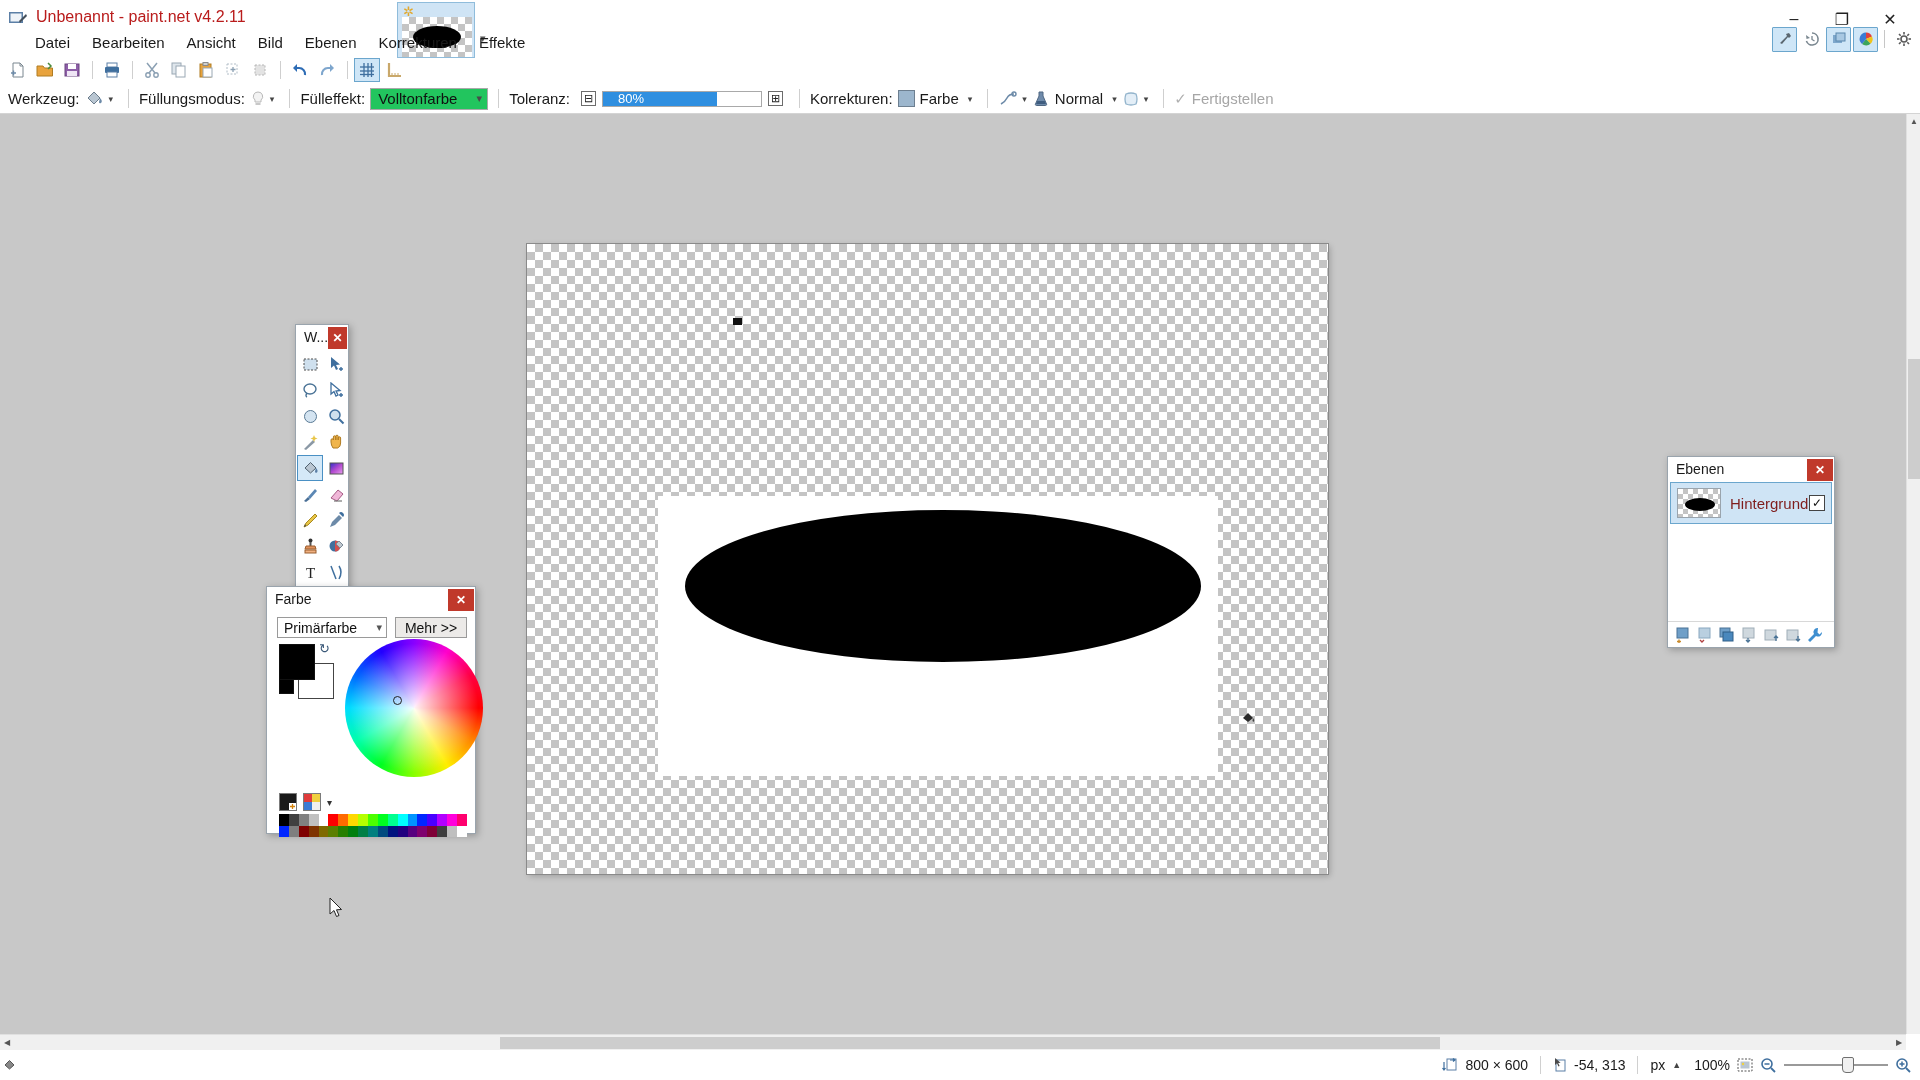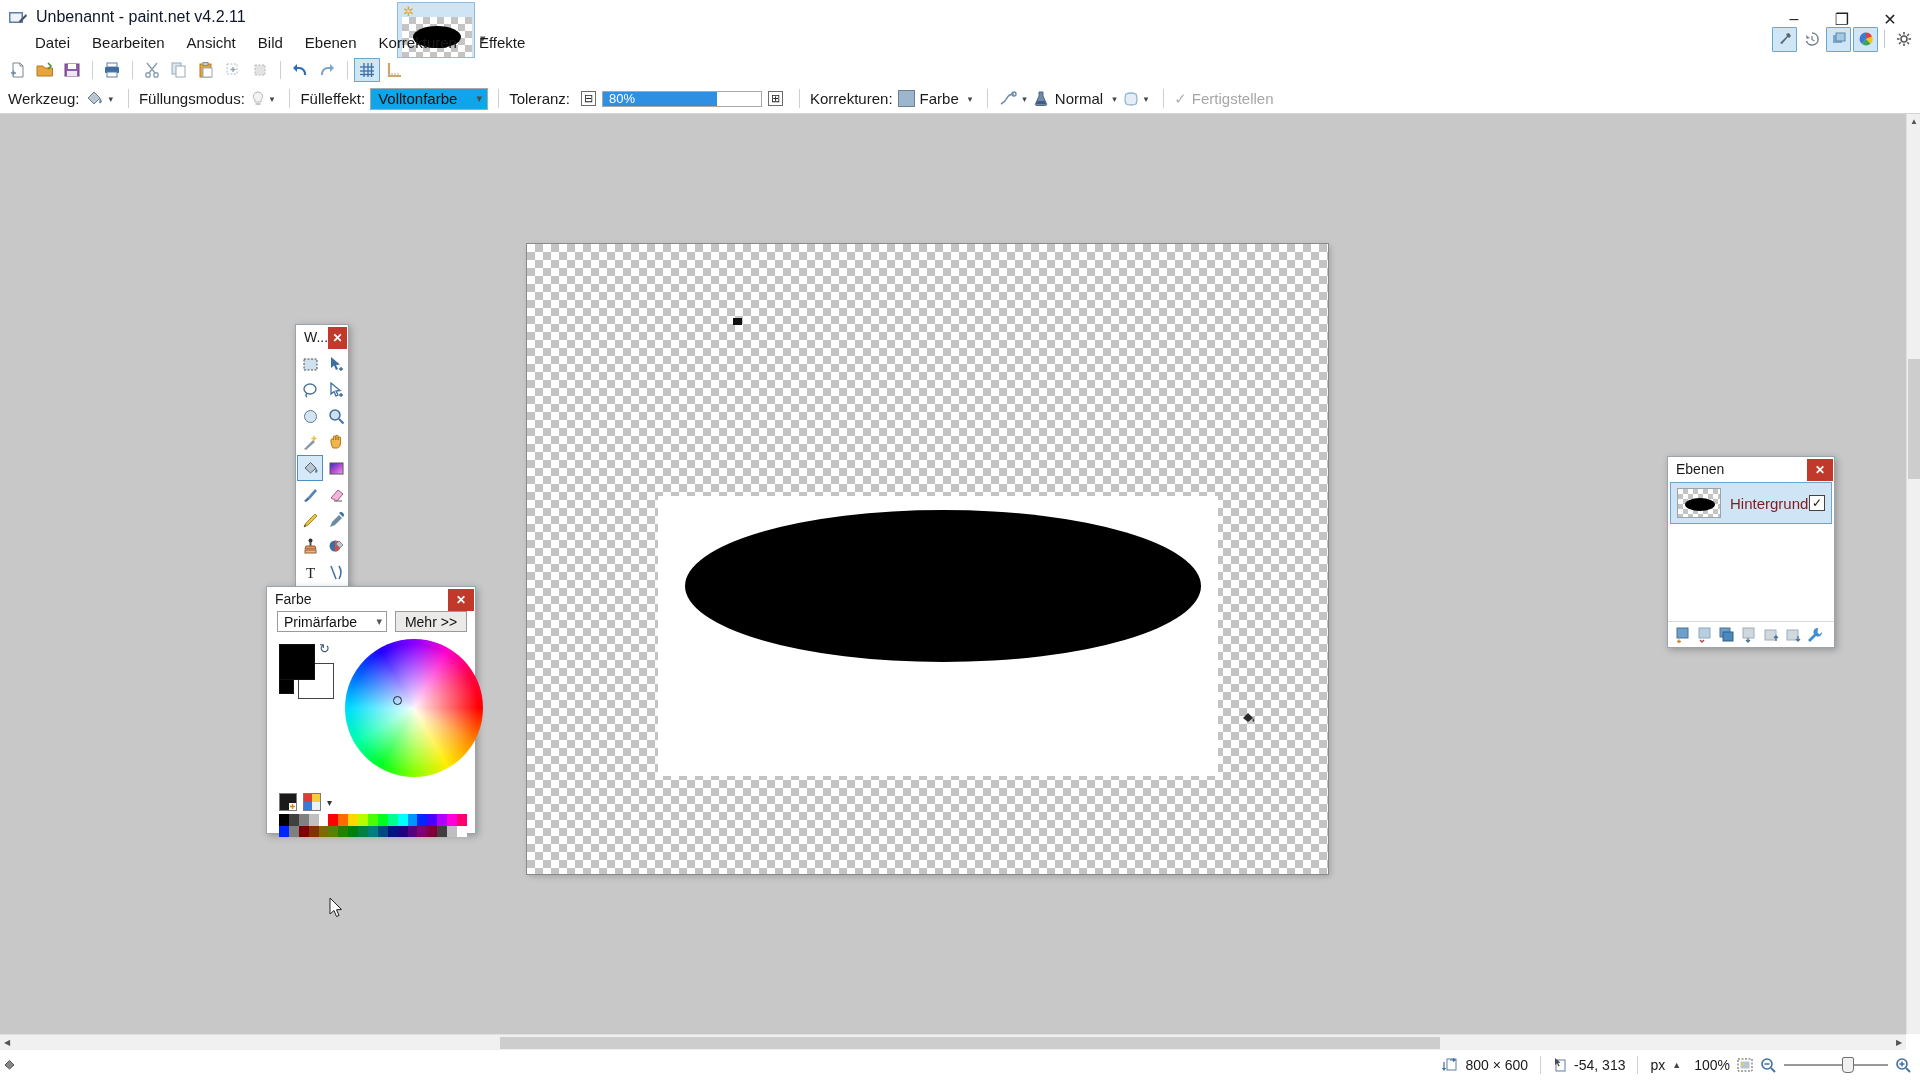--- a/index.html
+++ b/index.html
@@ -22,7 +22,7 @@
     position:absolute; left:8px; top:8px; width:20px; height:20px;
   }
   #app-title{
-    position:absolute; left:36px; top:8px; font-size:16px; color:#0f172a;
+    position:absolute; left:36px; top:8px; font-size:16px; color:#b91c1c;
     white-space:nowrap;
   }
   .wincontrol{

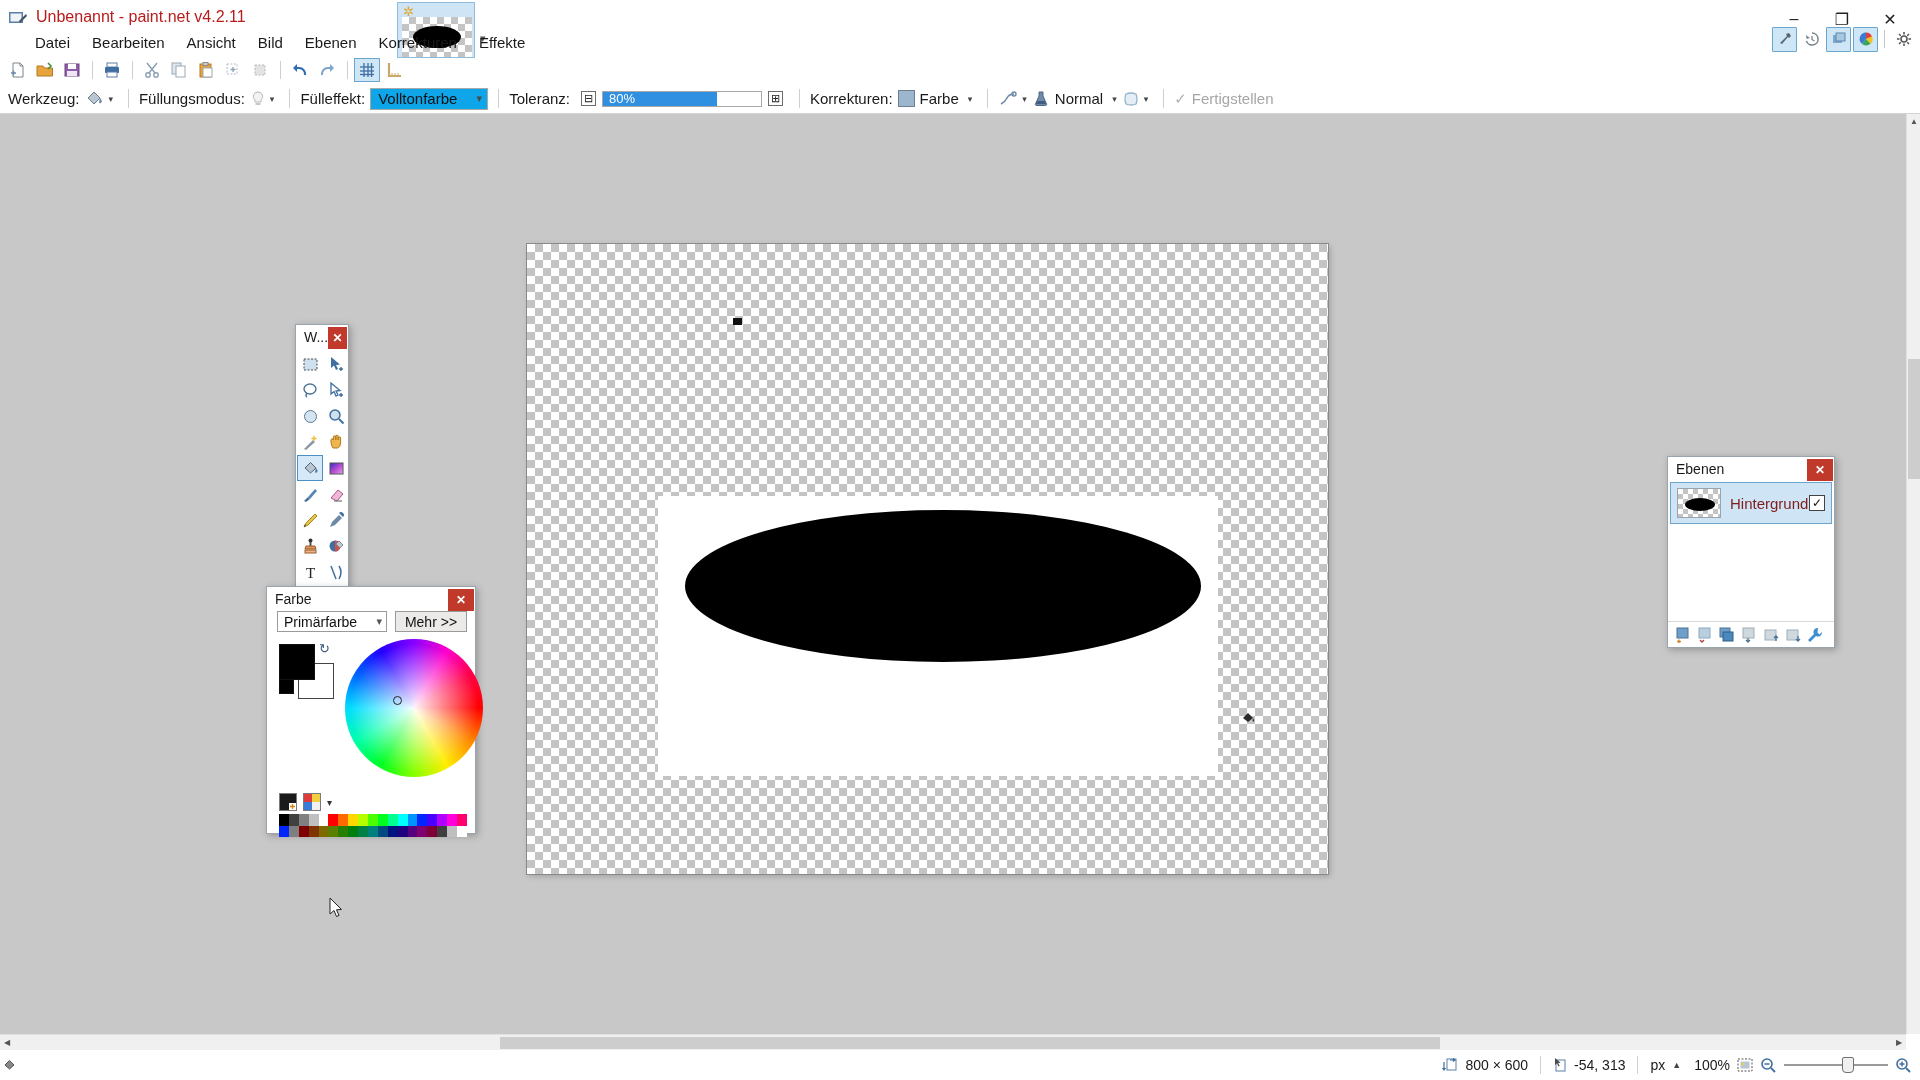--- a/index.html
+++ b/index.html
@@ -101,7 +101,7 @@
   .opt-sep{ width:1px; height:19px; background:#cfcfcf; margin:0 10px; }
   .caret{ font-size:9px; color:#444; margin:0 5px 0 4px; }
   .combo{
-    border:1px solid #a9a9a9; background:#0ea5e9; height:22px; min-width:112px;
+    border:1px solid #a9a9a9; background:#22c55e; height:22px; min-width:112px;
     display:flex; align-items:center; justify-content:space-between;
     padding:0 5px 0 7px; font-size:15px;
   }

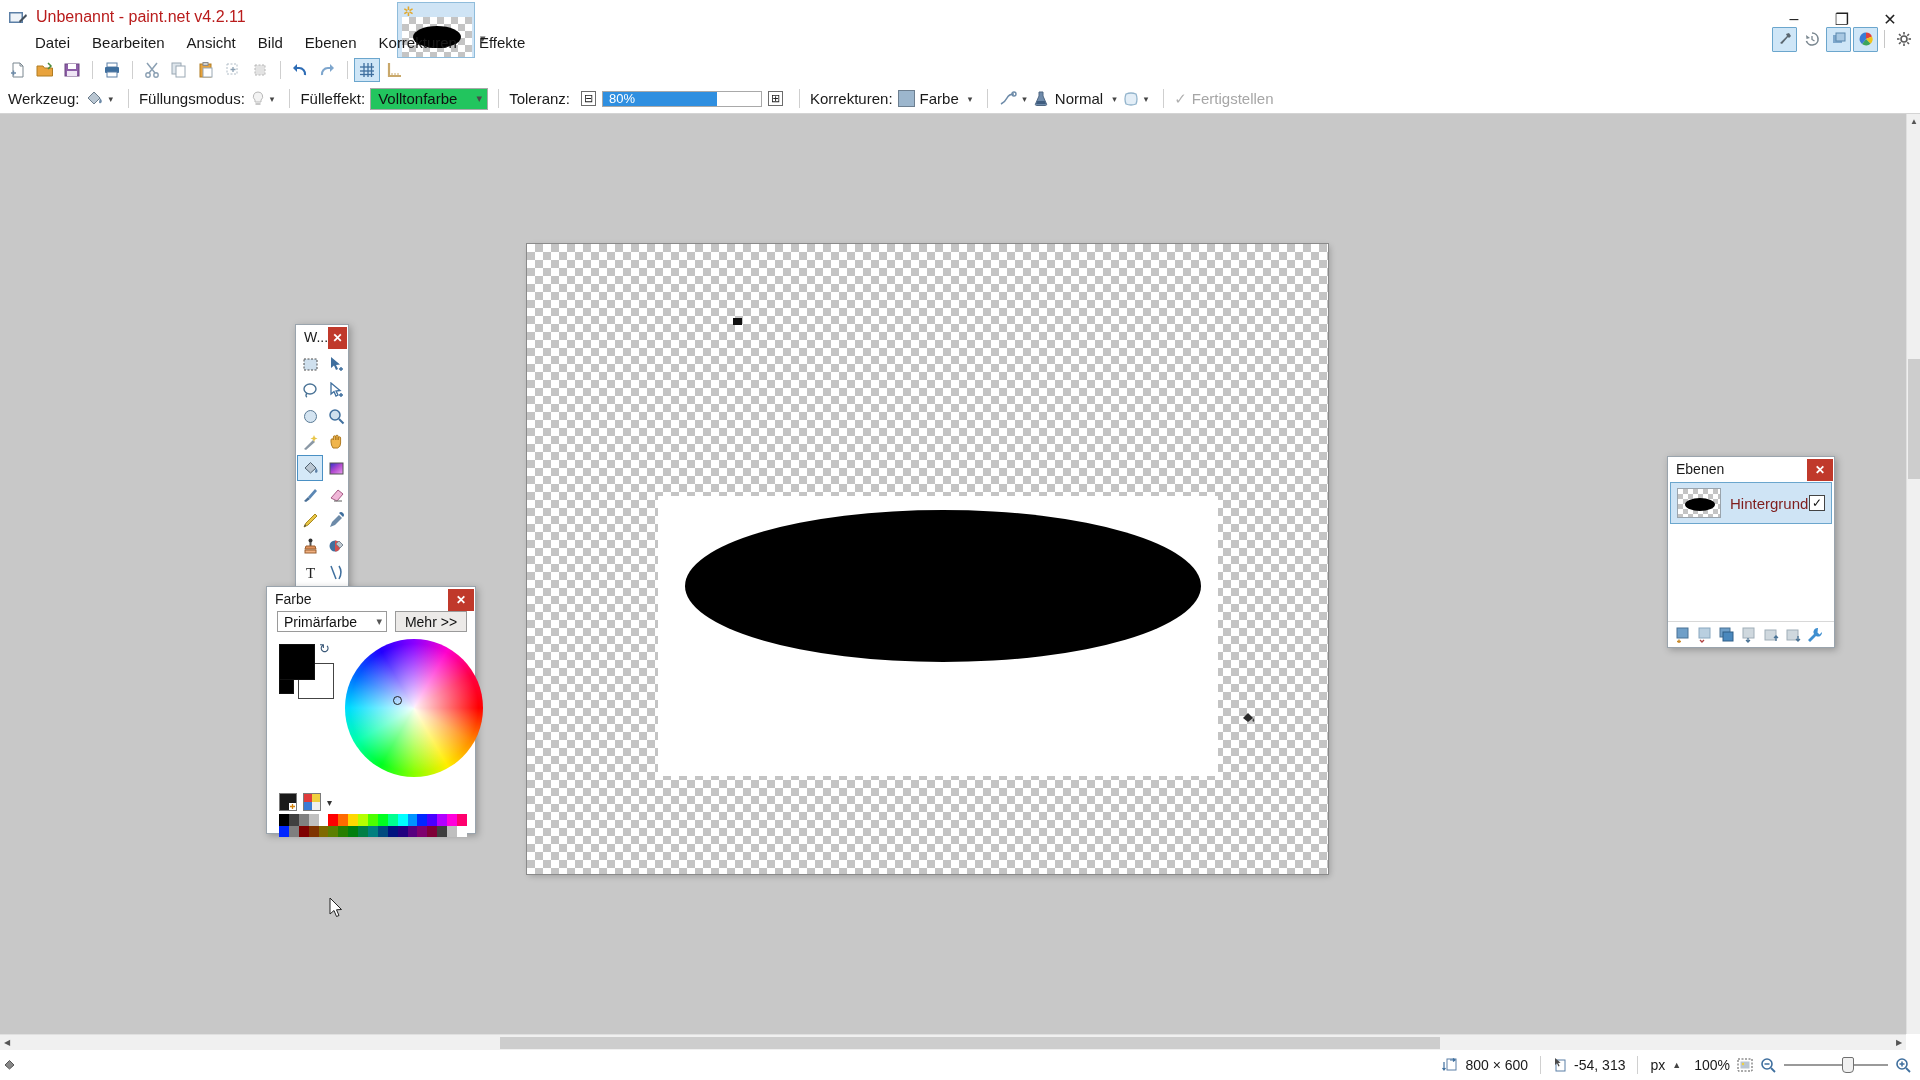--- a/index.html
+++ b/index.html
@@ -109,7 +109,7 @@
   .combo .cc{ color:#4a4a4a; font-size:11px; }
   .slider-box{
     display:flex; align-items:center; height:16px;
-    border:1px solid #a9a9a9; background:#fff; width:160px; position:relative;
+    border:1px solid #a9a9a9; background:#fff; width:160px; position:relative;padding-left:9px;
   }
   .slider-fill{
     position:absolute; left:0; top:0; bottom:0; width:72%;

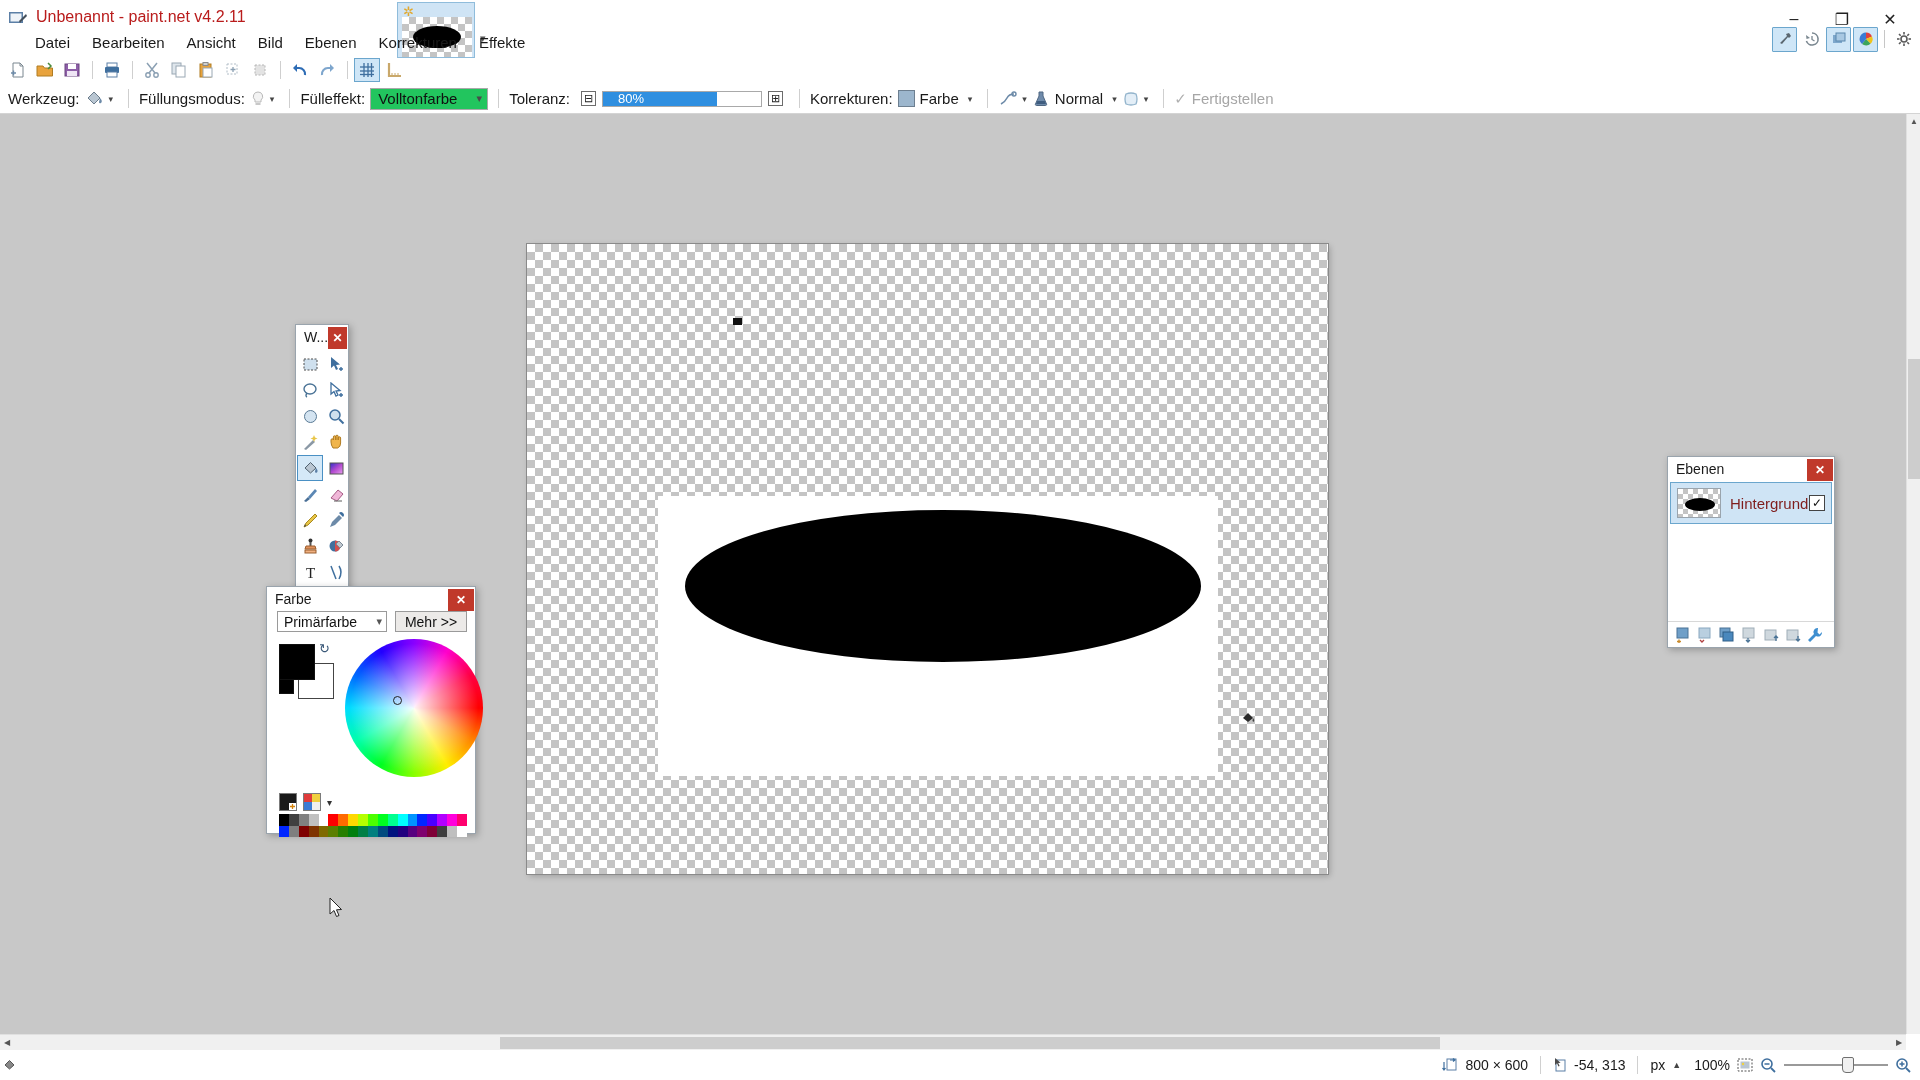--- a/index.html
+++ b/index.html
@@ -204,7 +204,7 @@
   
   #colors-panel{ left:259px; top:586px; width:210px; height:248px;margin-left:7px; }
   #colors-body{ position:relative; width:100%; height:224px; }
-  #pf-row{ position:absolute; left:10px; top:0; display:flex; align-items:center; gap:8px; }
+  #pf-row{ position:absolute; left:10px; top:6px; display:flex; align-items:center; gap:8px; }
   #pf-combo{
     width:110px; height:21px; border:1px solid #9a9a9a; background:#fff;
     display:flex; align-items:center; justify-content:space-between;

